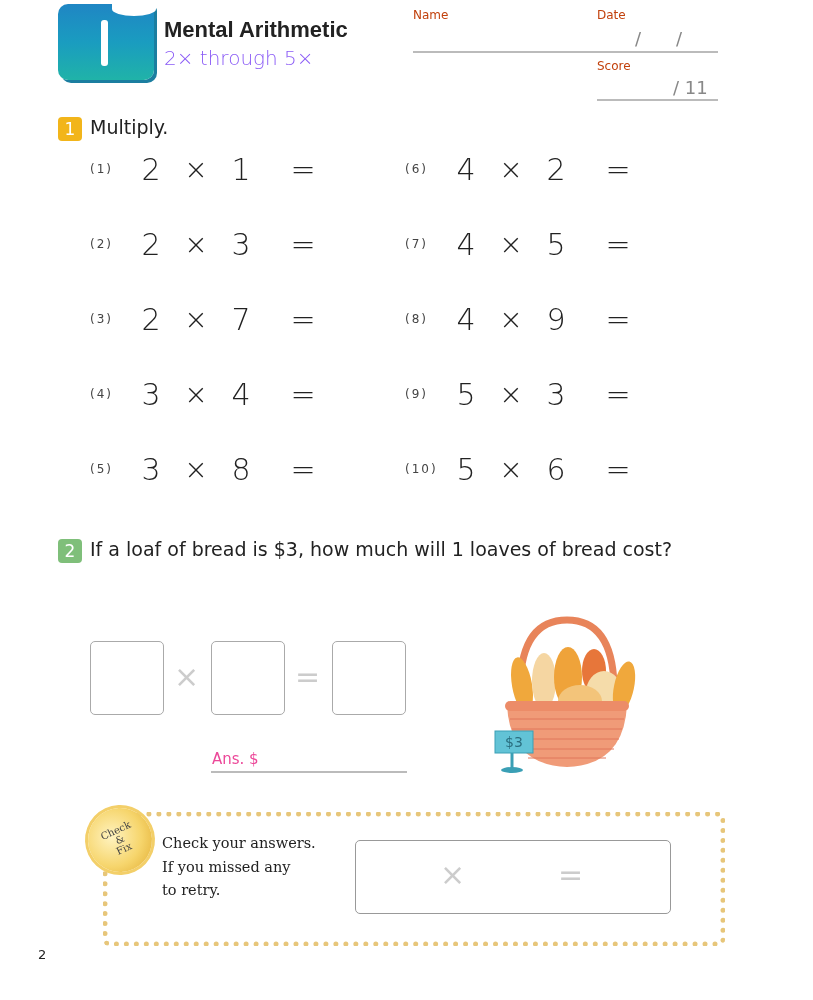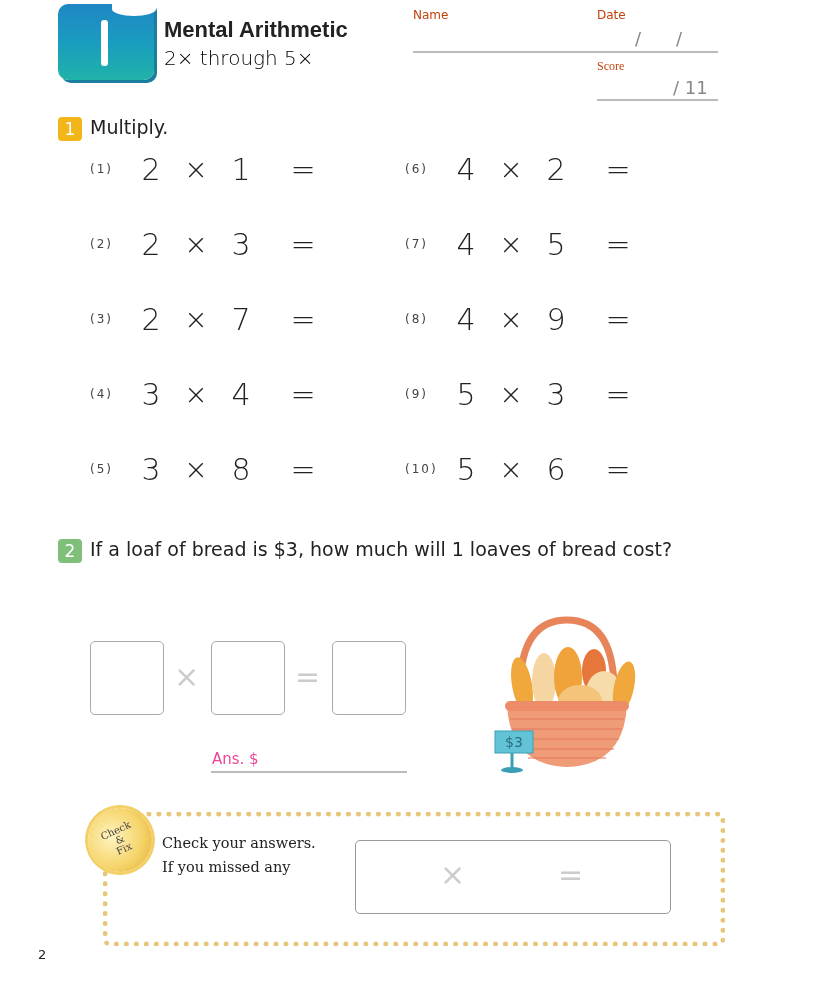--- a/index.html
+++ b/index.html
@@ -15,7 +15,7 @@
                   border-radius:0 0 50% 50%; }
     .logo-bar { position:absolute; left:43px; top:16px; width:7px; height:46px; background:#fff; border-radius:3px; }
     .title { left:164px; top:17px; font-family:"Liberation Sans", sans-serif; font-weight:bold; font-size:22px; color:#222; }
-    .subtitle { left:164px; top:46px; font-size:20px; color:#000000; font-family:"DejaVu Sans", sans-serif; font-weight:300; }
+    .subtitle { left:164px; top:46px; font-size:20px; color:#8b5cf6; font-family:"DejaVu Sans", sans-serif; font-weight:300; }
 
     .lbl-small { font-size:12px; color:#c2410c; font-family:"DejaVu Sans", sans-serif; }
     .hline { height:2px; background:#bbb; }

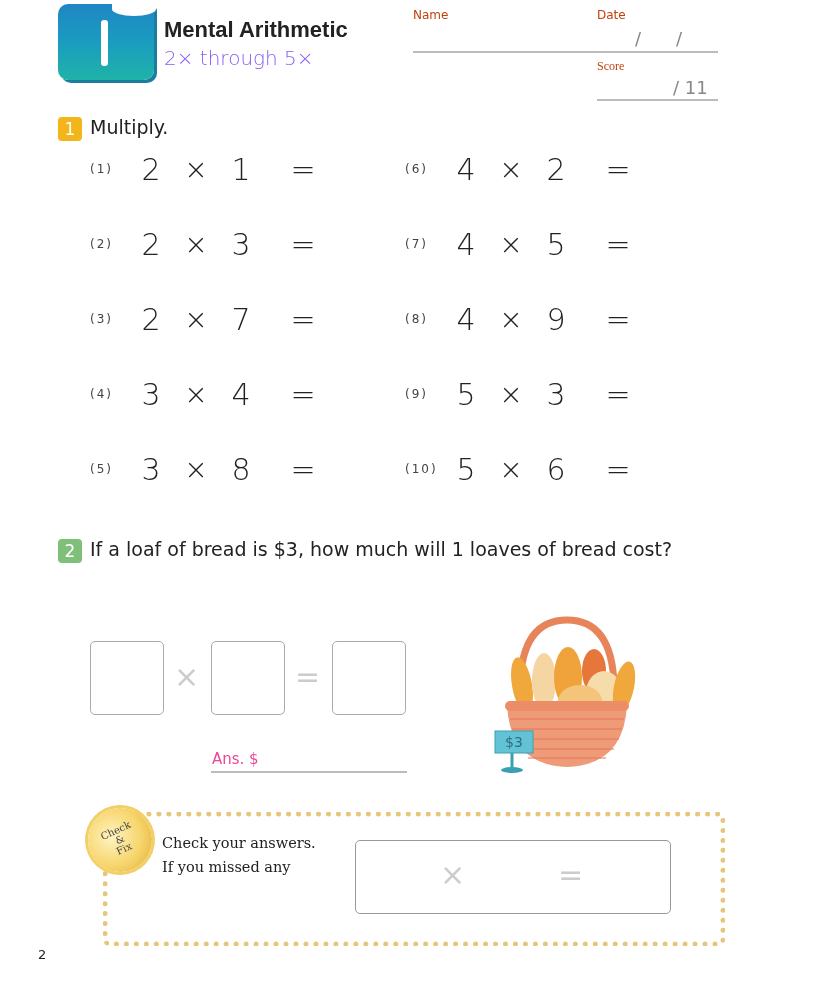--- a/index.html
+++ b/index.html
@@ -70,7 +70,7 @@
 <div class="abs slash" style="left:635px;top:28px;">/</div>
 <div class="abs slash" style="left:676px;top:28px;">/</div>
 <div class="abs hline" style="left:413px;top:51px;width:305px;"></div>
-<div class="abs lbl-small" style="left:597px;top:59px;font-family:Liberation Serif, serif;">Score</div>
+<div class="abs lbl-small" style="left:597px;top:59px;">Score</div>
 <div class="abs slash" style="left:673px;top:77px;">/ 11</div>
 <div class="abs hline" style="left:597px;top:99px;width:121px;"></div>
 

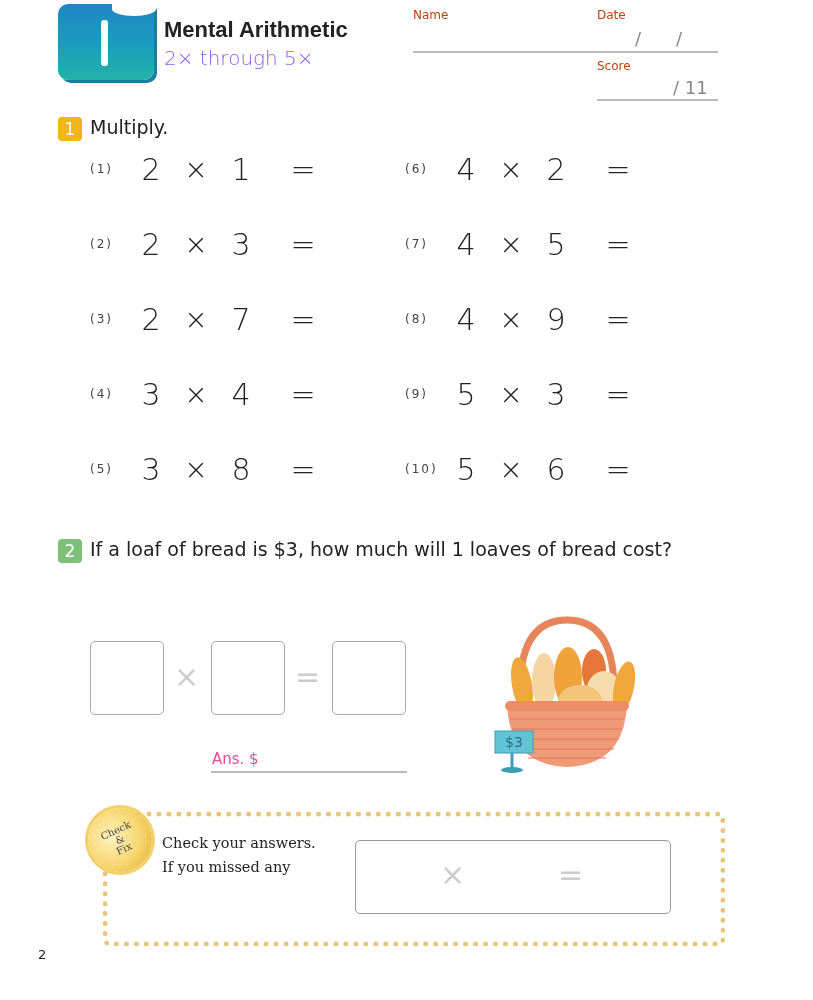--- a/index.html
+++ b/index.html
@@ -200,6 +200,7 @@
 <div class="abs check-text">
   <div>Check your answers.</div>
   <div>If you missed any</div>
+  <div>to retry.</div>
 </div>
 <div class="abs retry-box"></div>
 <div class="abs gray-op" style="left:440px;top:857px;">×</div>

